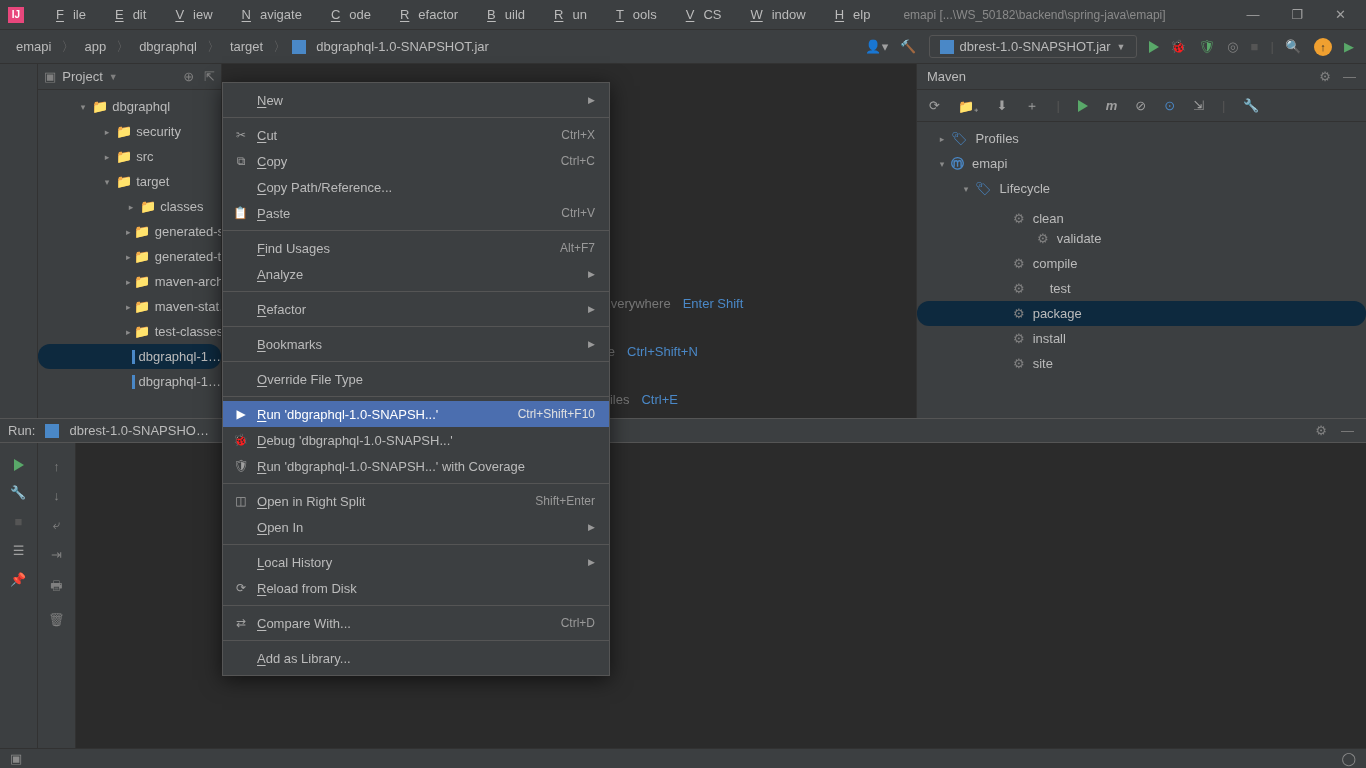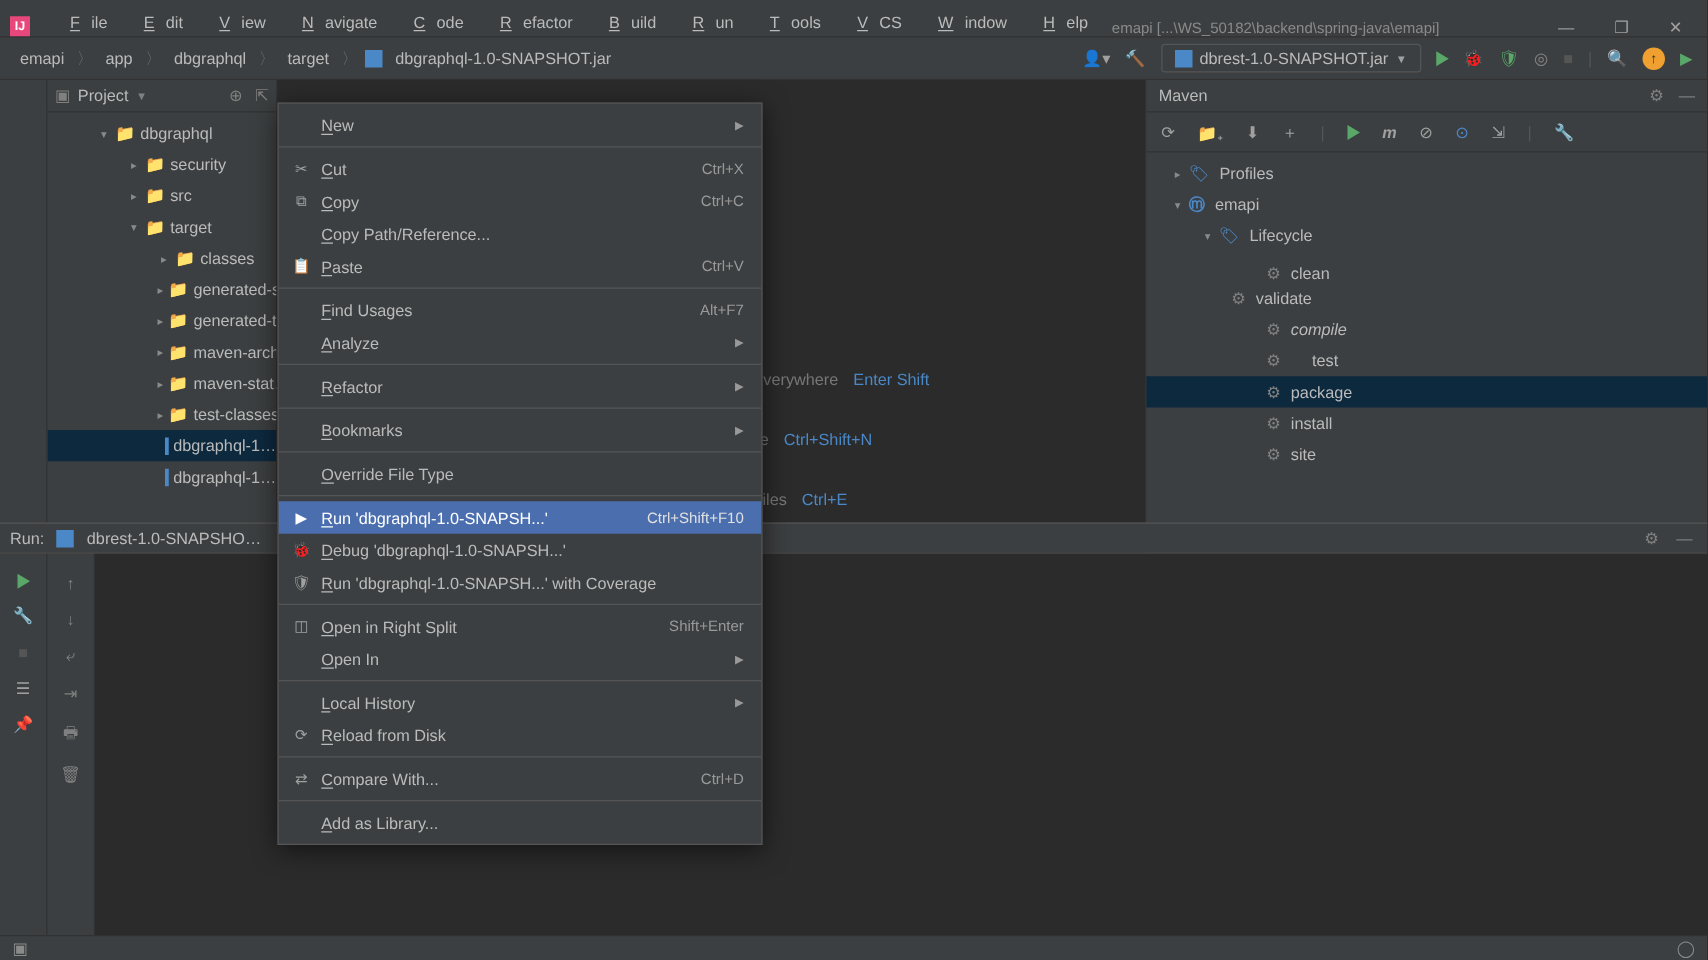--- a/index.html
+++ b/index.html
@@ -7,7 +7,7 @@
 .u { text-decoration:underline; text-decoration-thickness:1px; text-underline-offset:2px; }
 
 
-.titlebar { height:30px; background:#3c3f41; display:flex; align-items:flex-end; padding:0 8px; border-bottom:1px solid #323232; }
+.titlebar { height:30px; background:#3c3f41; display:flex; align-items:center; padding:0 8px; border-bottom:1px solid #323232; }
 .app-icon { width:16px; height:16px; background:#e8477c; margin-right:14px; font-size:10px; color:#fff; display:flex; align-items:center; justify-content:center; font-weight:bold; }
 .menubar { display:flex; gap:2px; }
 .menubar span { padding:4px 9px; cursor:pointer; }

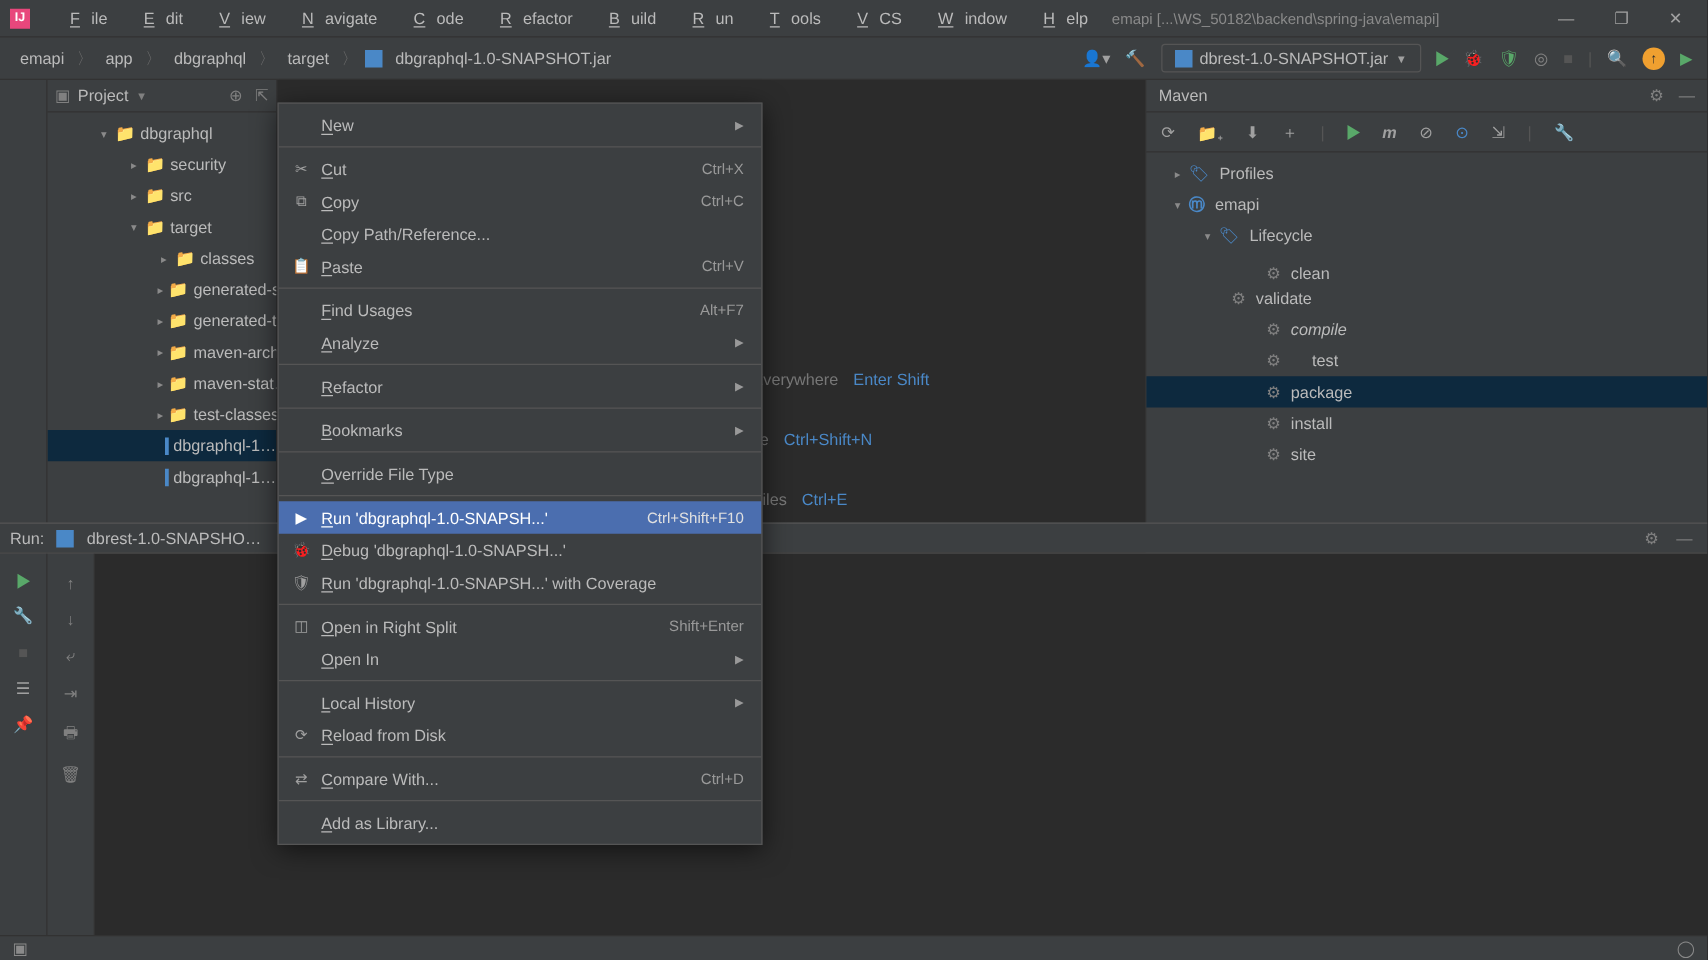--- a/index.html
+++ b/index.html
@@ -11,7 +11,7 @@
 .app-icon { width:16px; height:16px; background:#e8477c; margin-right:14px; font-size:10px; color:#fff; display:flex; align-items:center; justify-content:center; font-weight:bold; }
 .menubar { display:flex; gap:2px; }
 .menubar span { padding:4px 9px; cursor:pointer; }
-.win-title { margin-left:10px; color:#8a8a8a; font-size:12px; }
+.win-title { margin-left:24px; color:#8a8a8a; font-size:12px; }
 .win-ctrl { margin-left:auto; display:flex; gap:32px; color:#a0a0a0; font-size:13px; padding-right:12px; }
 .win-ctrl span { cursor:pointer; }
 

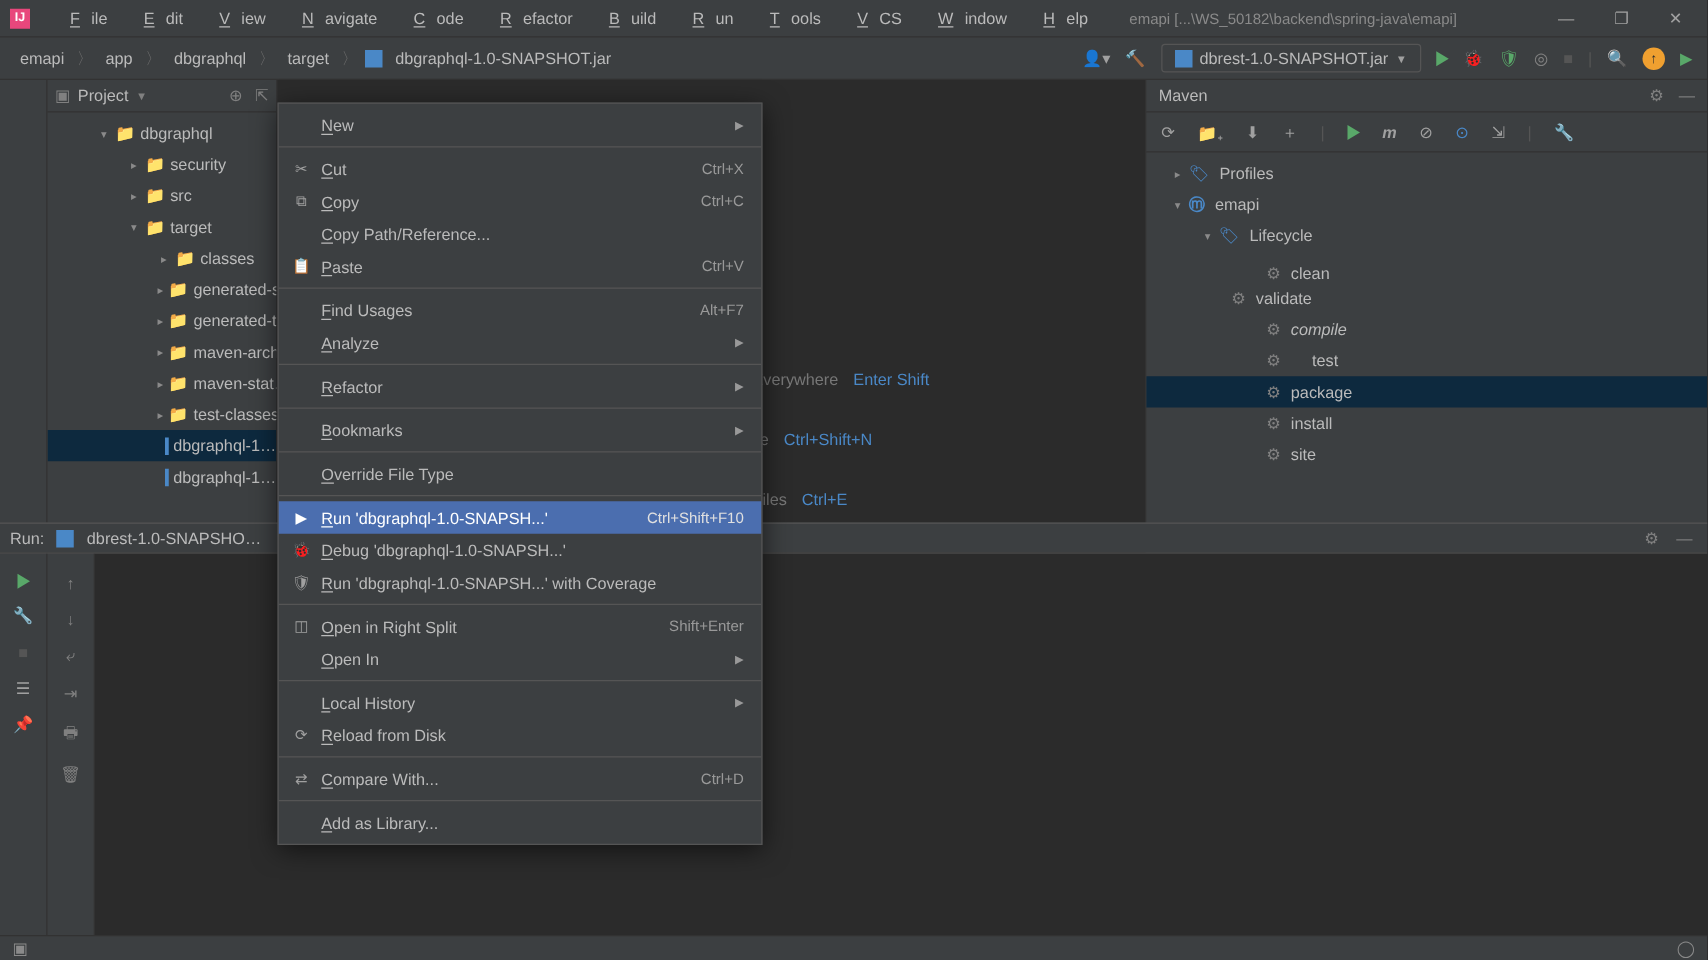--- a/index.html
+++ b/index.html
@@ -259,7 +259,7 @@
           <span class="gear-ic"></span>
           <span style="margin-left:4px;">clean</span>
         </div>
-        <div class="tree-row" style="padding-left: 54px;">
+        <div class="tree-row" style="padding-left: 106px;">
           <span class="chev"></span>
           <span class="gear-ic"></span>
           <span style="margin-left:4px;">validate</span>

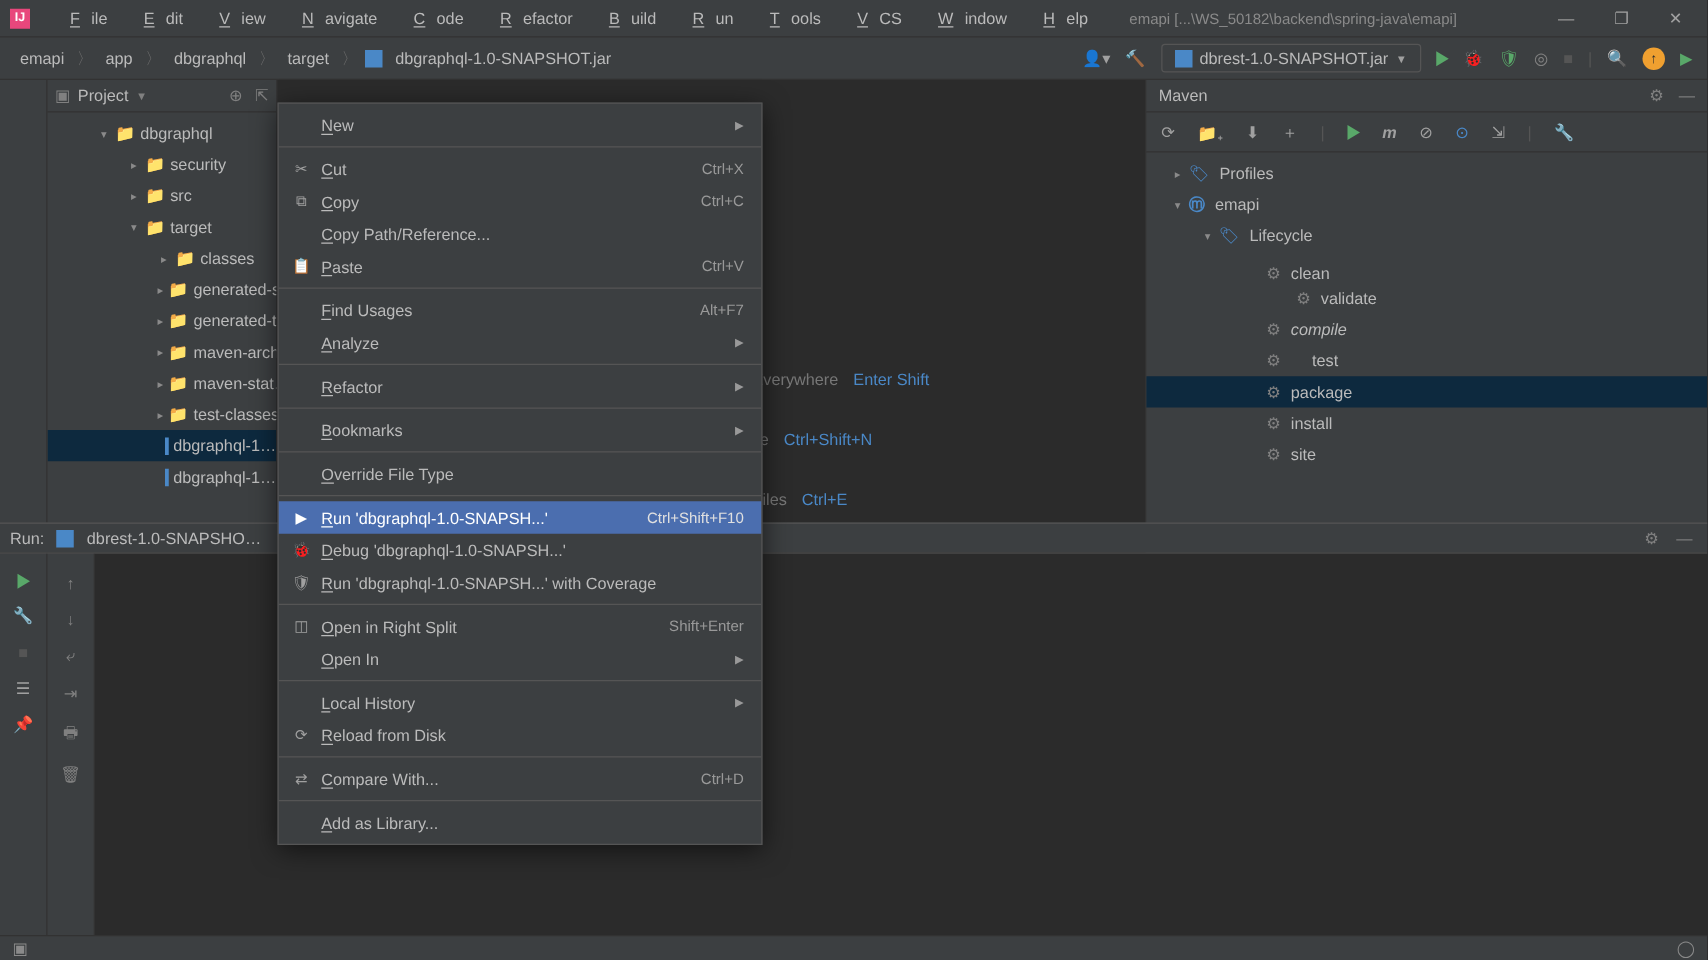--- a/index.html
+++ b/index.html
@@ -267,7 +267,7 @@
         <div class="tree-row" style="padding-left: 82px;">
           <span class="chev"></span>
           <span class="gear-ic"></span>
-          <span style="margin-left:4px;font-style:italic;">compile</span>
+          <span style="margin-left:4px;">compile</span>
         </div>
         <div class="tree-row" style="padding-left: 82px;">
           <span class="chev"></span>

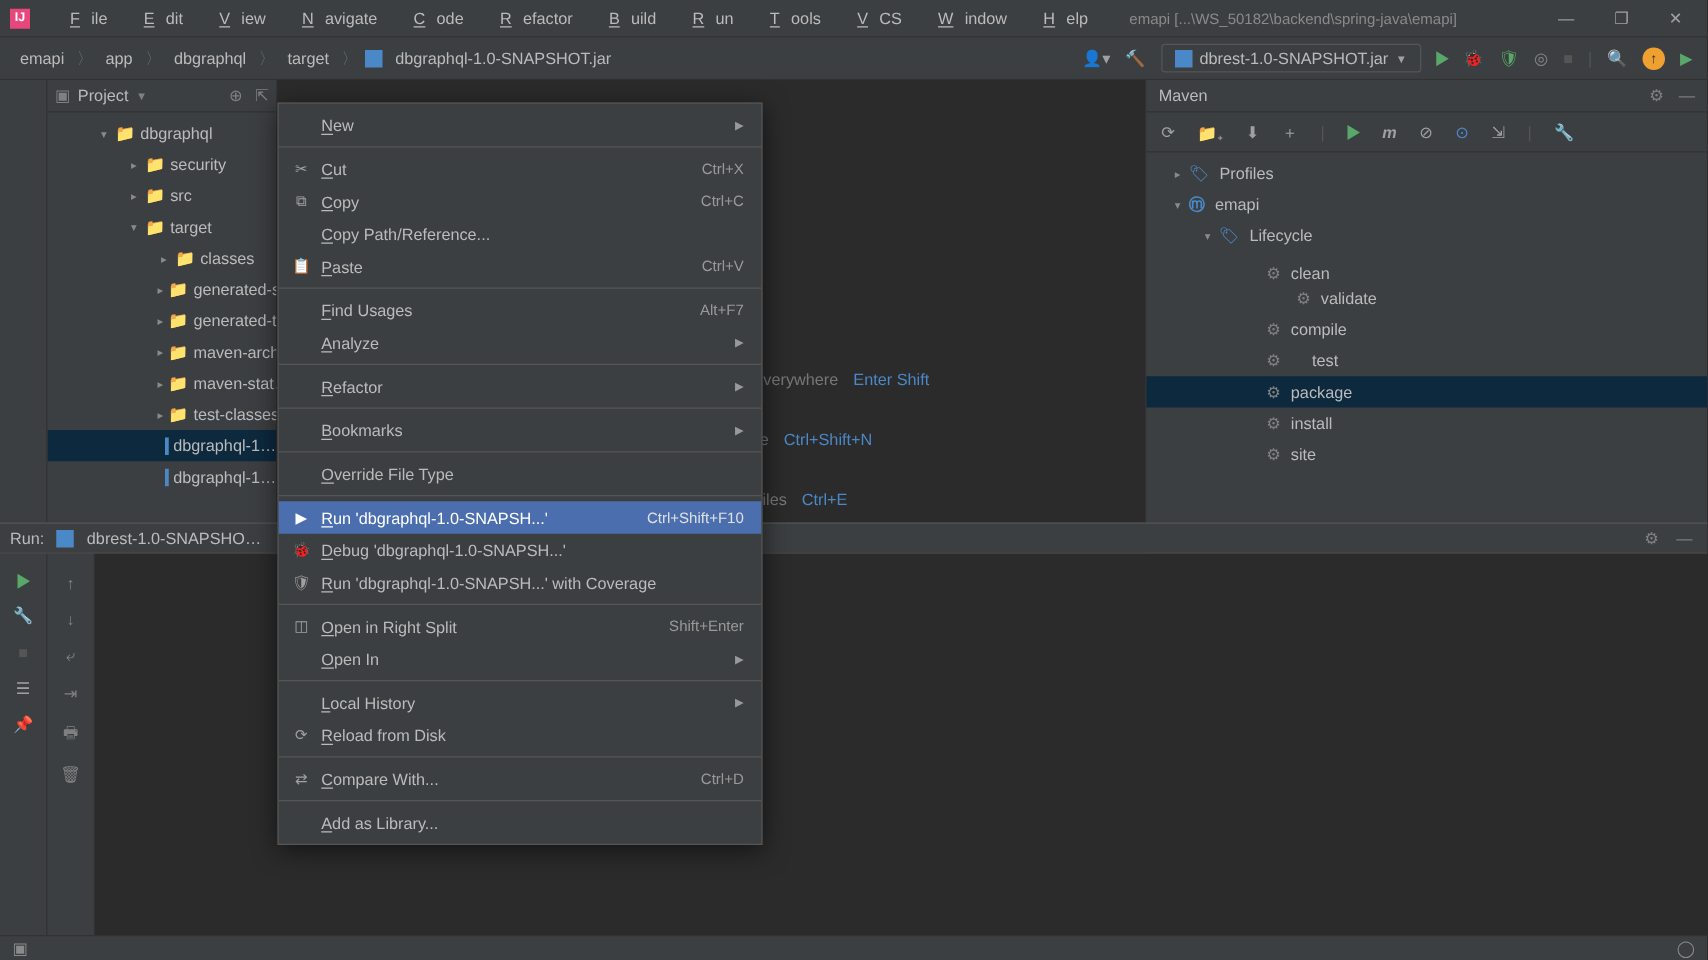--- a/index.html
+++ b/index.html
@@ -34,7 +34,7 @@
 .pane-header { height:26px; display:flex; align-items:center; padding:0 6px; gap:6px; border-bottom:1px solid #323232; }
 .tree { flex:1; overflow:hidden; padding-top:4px; }
 .tree-row { display:flex; align-items:center; height:25px; padding-left:4px; gap:4px; white-space:nowrap; }
-.tree-row.sel { background:#0d293e; }
+.tree-row.sel { background:#0d293e;border-radius:12px; }
 .chev { width:10px; display:inline-block; color:#8a8a8a; font-size:9px; text-align:center; }
 .fld { color:#87939a; }
 .fld-y { color:#c9a86a; }

